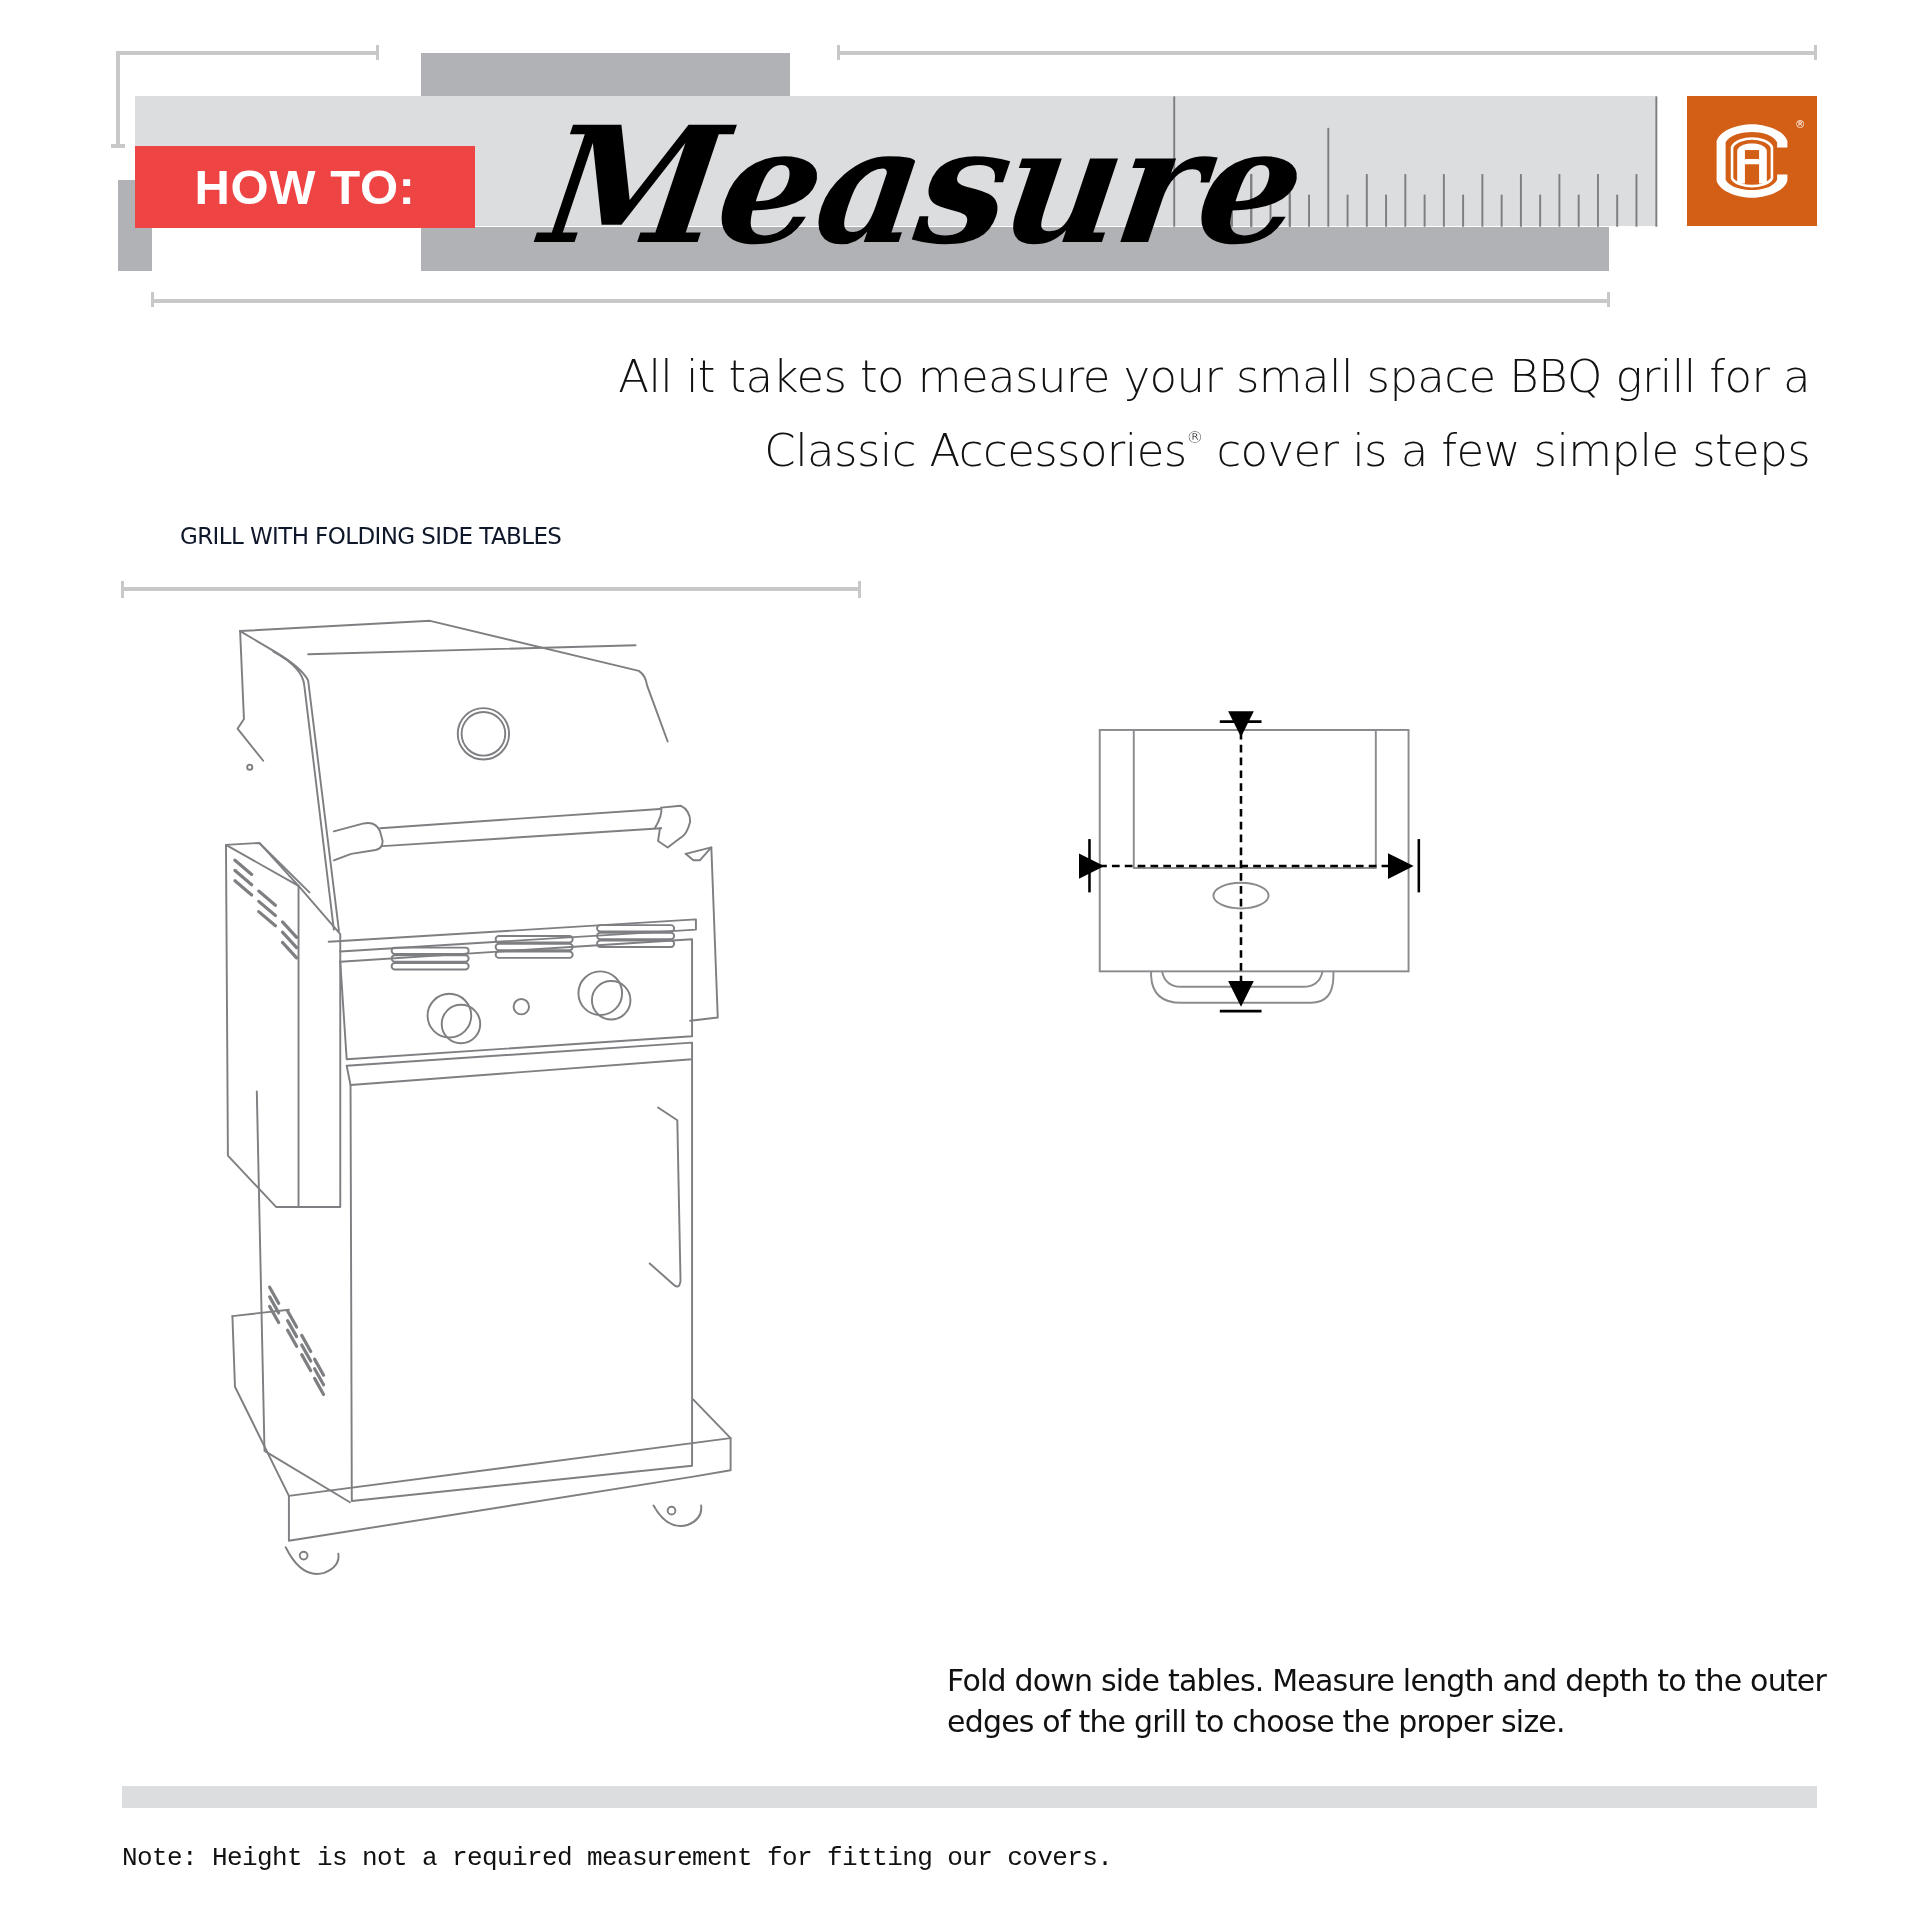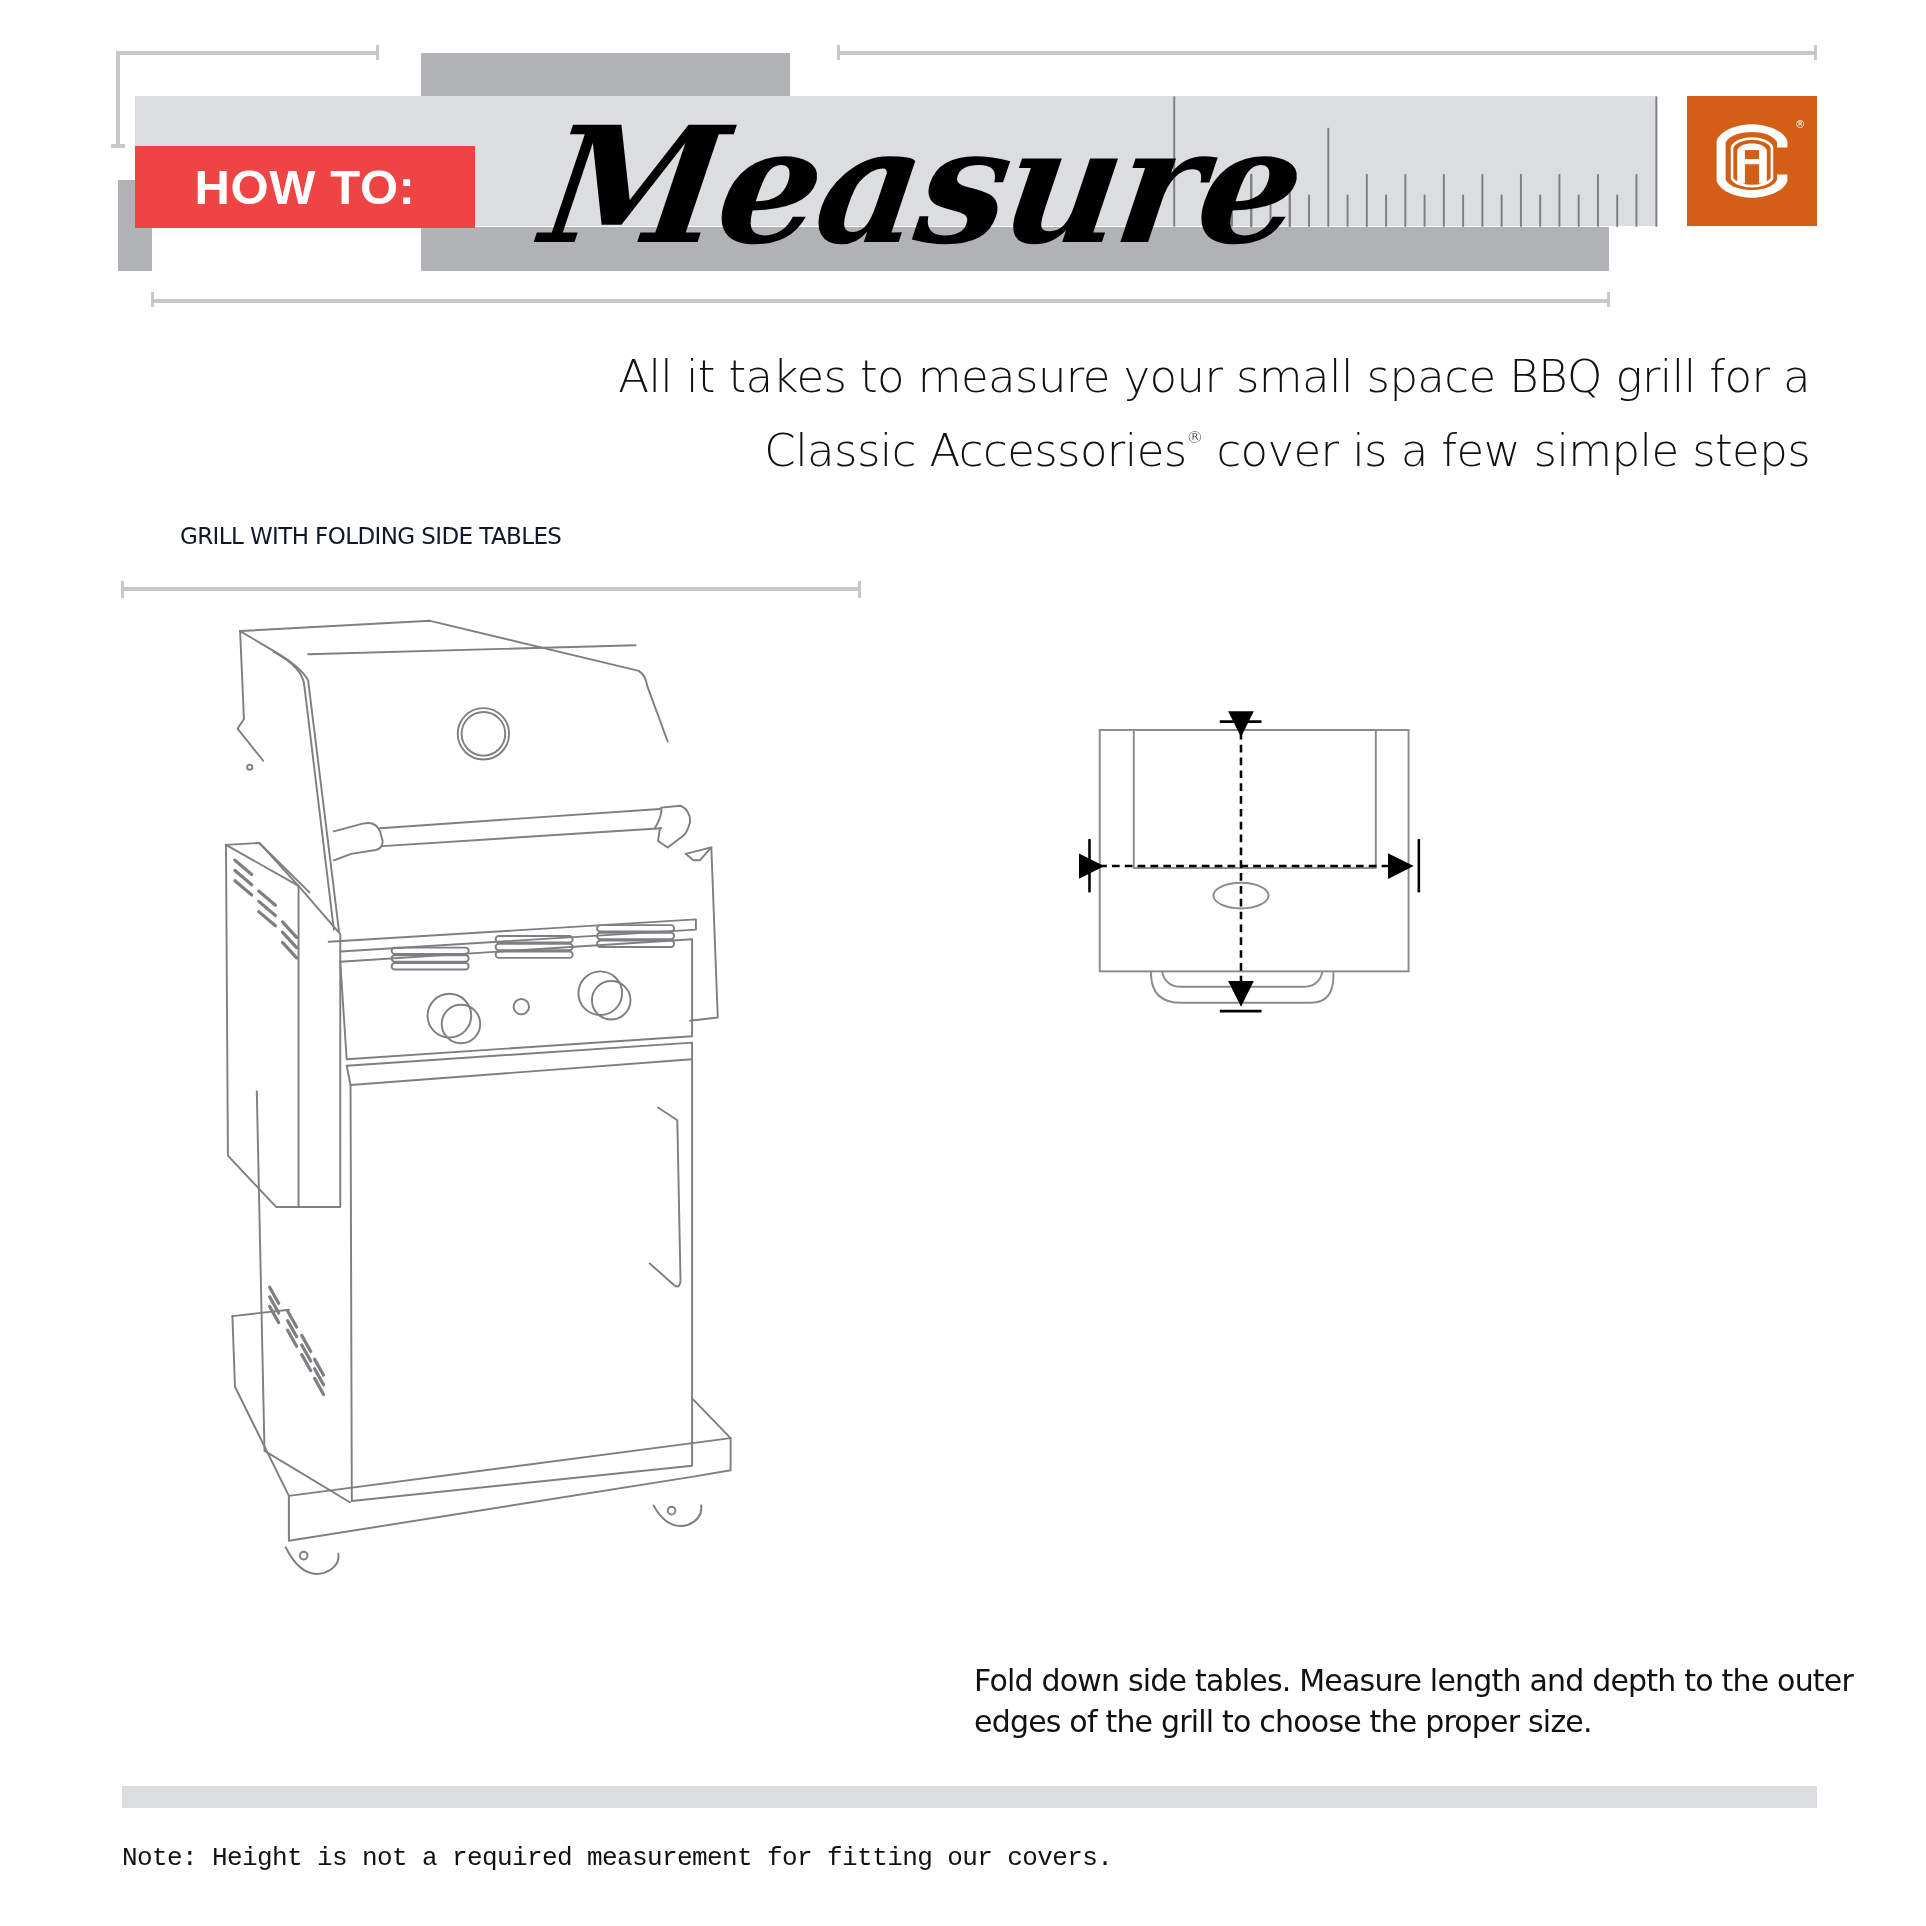--- a/index.html
+++ b/index.html
@@ -32,7 +32,7 @@
     .section-title { position: absolute; left: 180px; top: 523px; font-family: "DejaVu Sans", sans-serif;
                      font-weight: normal; font-size: 23px; color: #0f172a; letter-spacing: -0.6px; }
 
-    .caption { position: absolute; left: 974px; top: 1660px; width: 886px;
+    .caption { position: absolute; left: 947px; top: 1660px; width: 886px;
                font-family: "DejaVu Sans", sans-serif; font-size: 30px; line-height: 41px;
                color: #111; letter-spacing: -0.8px; }
 

